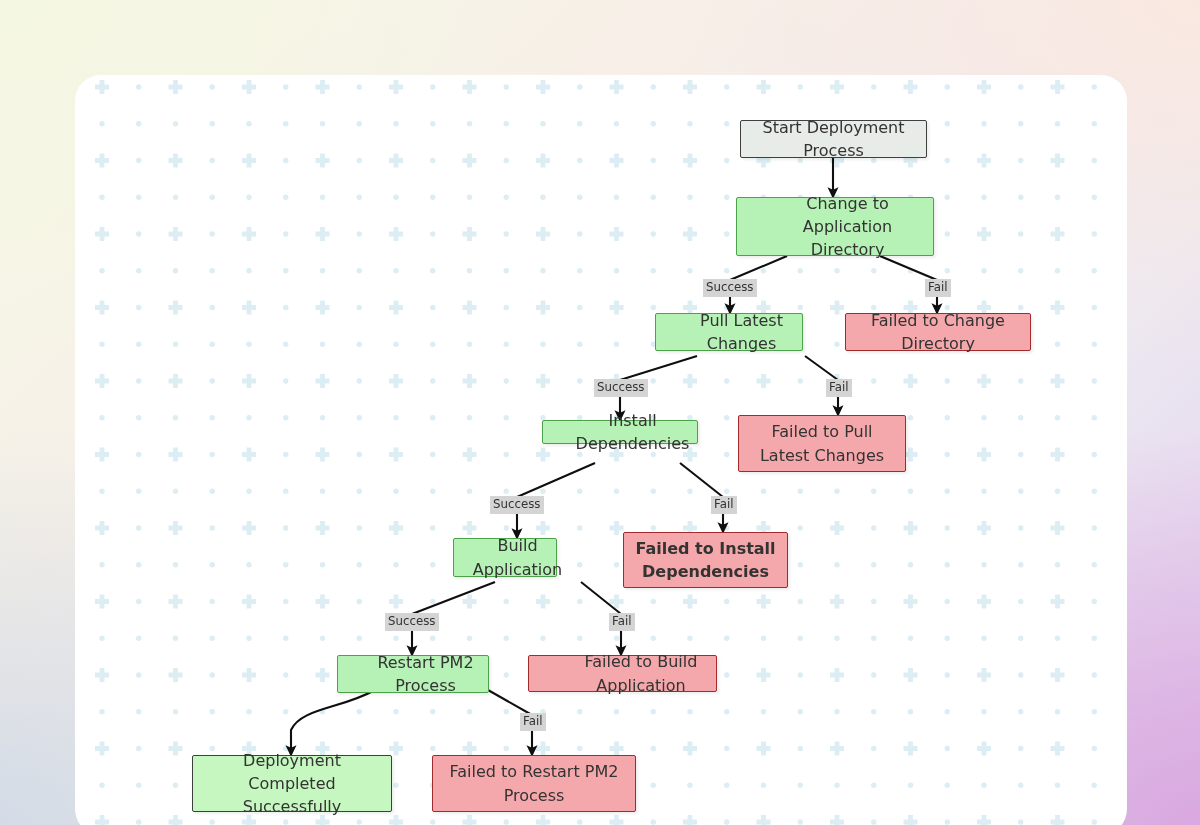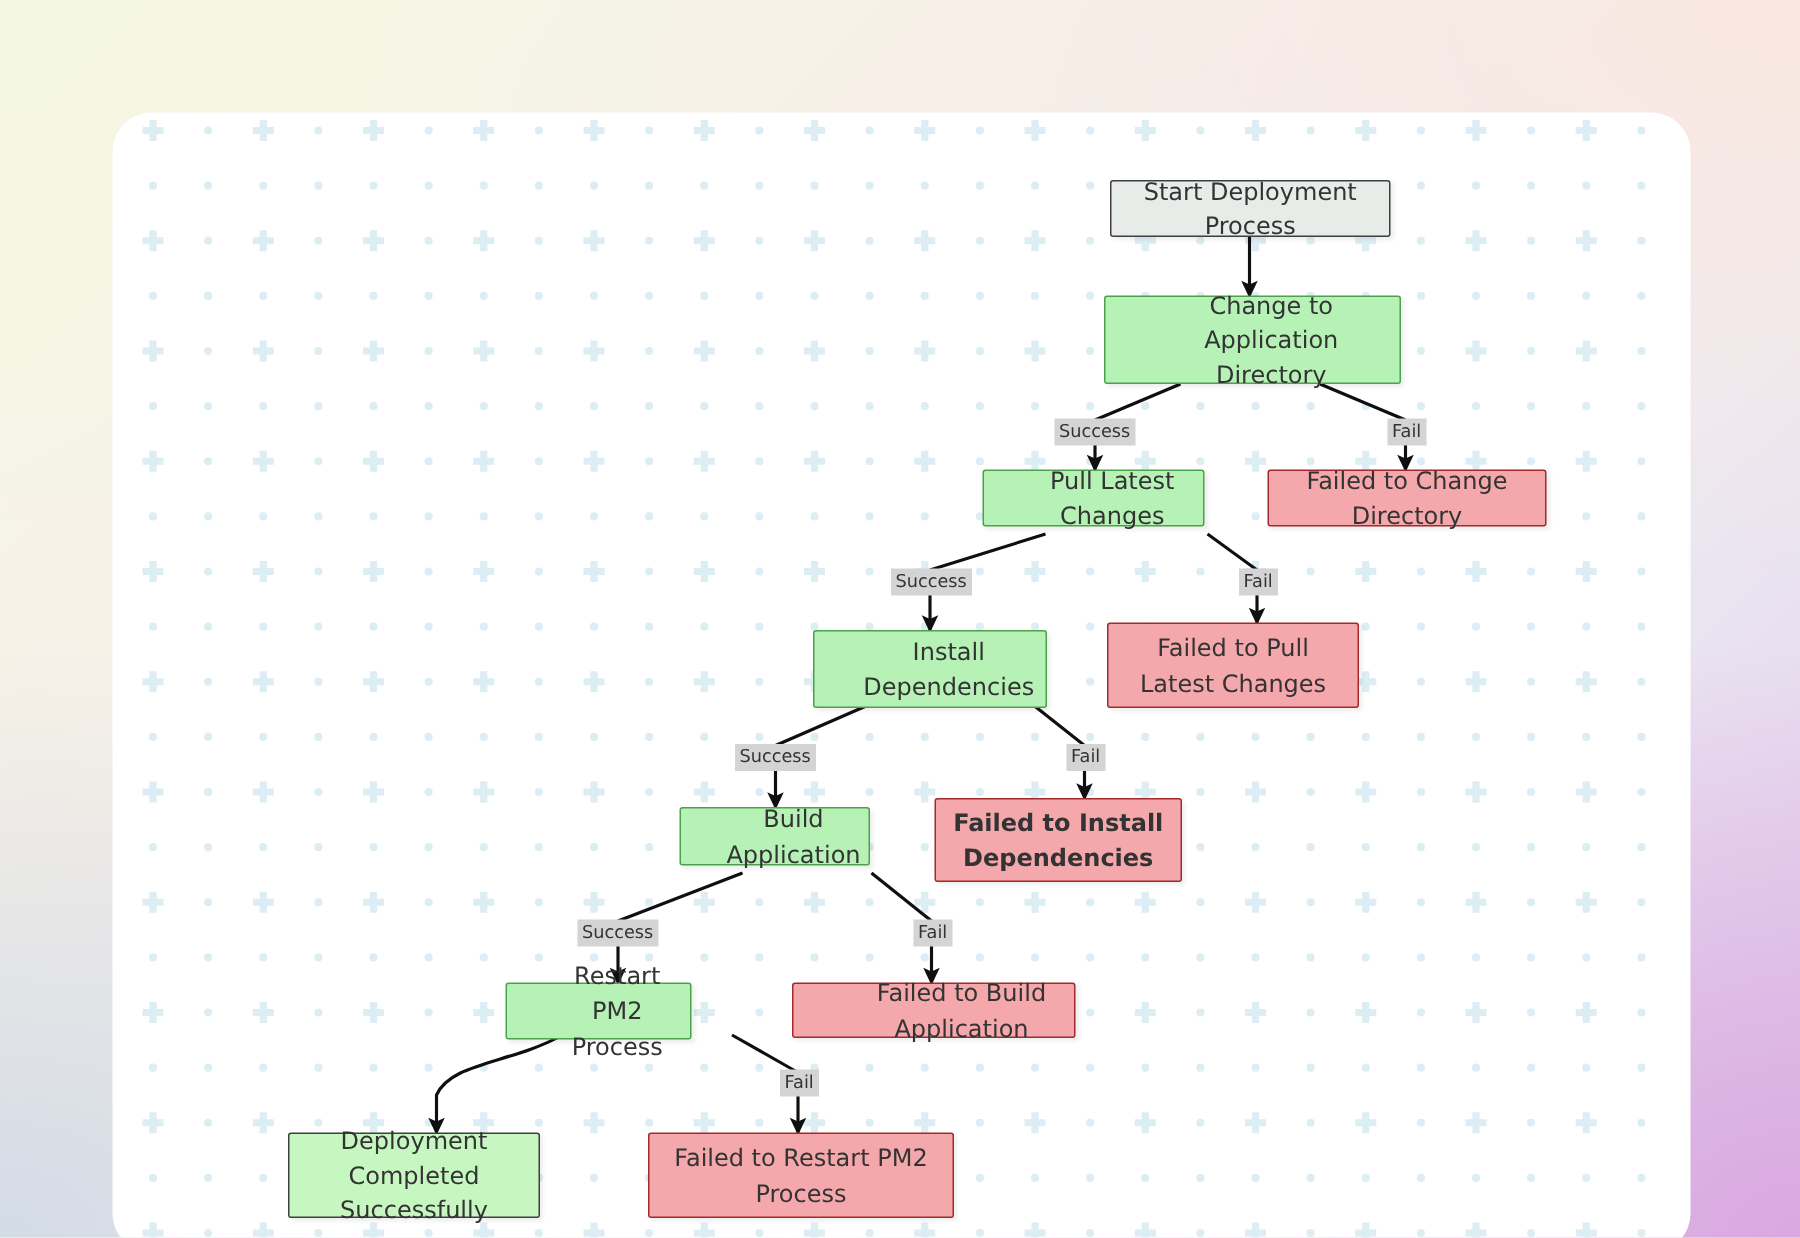--- a/index.html
+++ b/index.html
@@ -750,7 +750,7 @@
 
     <div class="node failure" style="left:663px; top:340px; width:168px; height:57px;">Failed to Pull Latest Changes</div>
 
-    <div class="node success" style="left:467px; top:345px; width:156px; height:52px;">Install Dependencies</div>
+    <div class="node success" style="left:467px; top:345px; width:156px; height:24px;">Install Dependencies</div>
 
     <div class="node failure" style="left:548px; top:457px; width:165px; height:56px;font-weight:bold;">Failed to Install Dependencies</div>
 

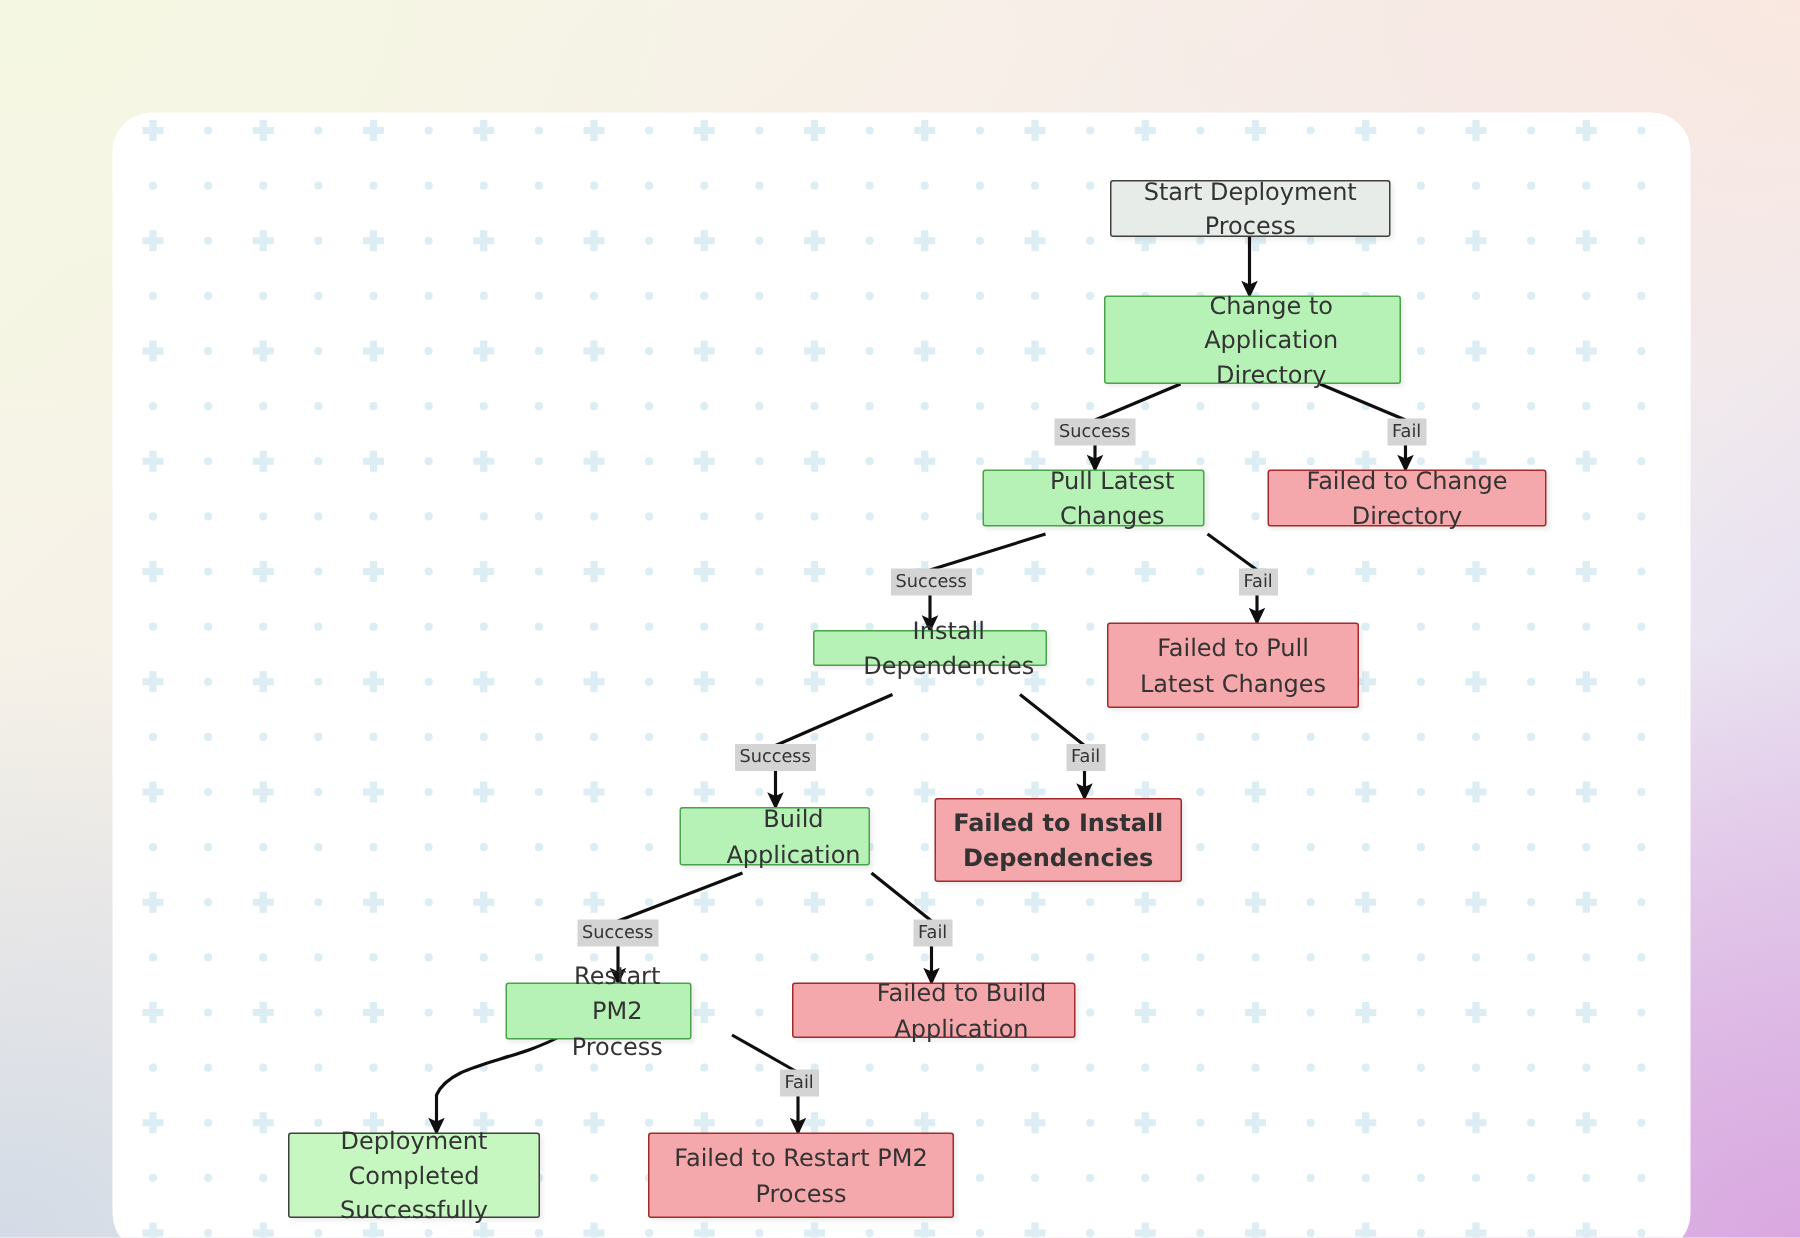--- a/index.html
+++ b/index.html
@@ -754,7 +754,7 @@
 
     <div class="node failure" style="left:548px; top:457px; width:165px; height:56px;font-weight:bold;">Failed to Install Dependencies</div>
 
-    <div class="node success" style="left:378px; top:463px; width:127px; height:39px;">Build Application</div>
+    <div class="node success" style="left:378px; top:463px; width:104px; height:39px;">Build Application</div>
 
     <div class="node failure" style="left:453px; top:580px; width:189px; height:37px;padding-left:47px;">Failed to Build Application</div>
 

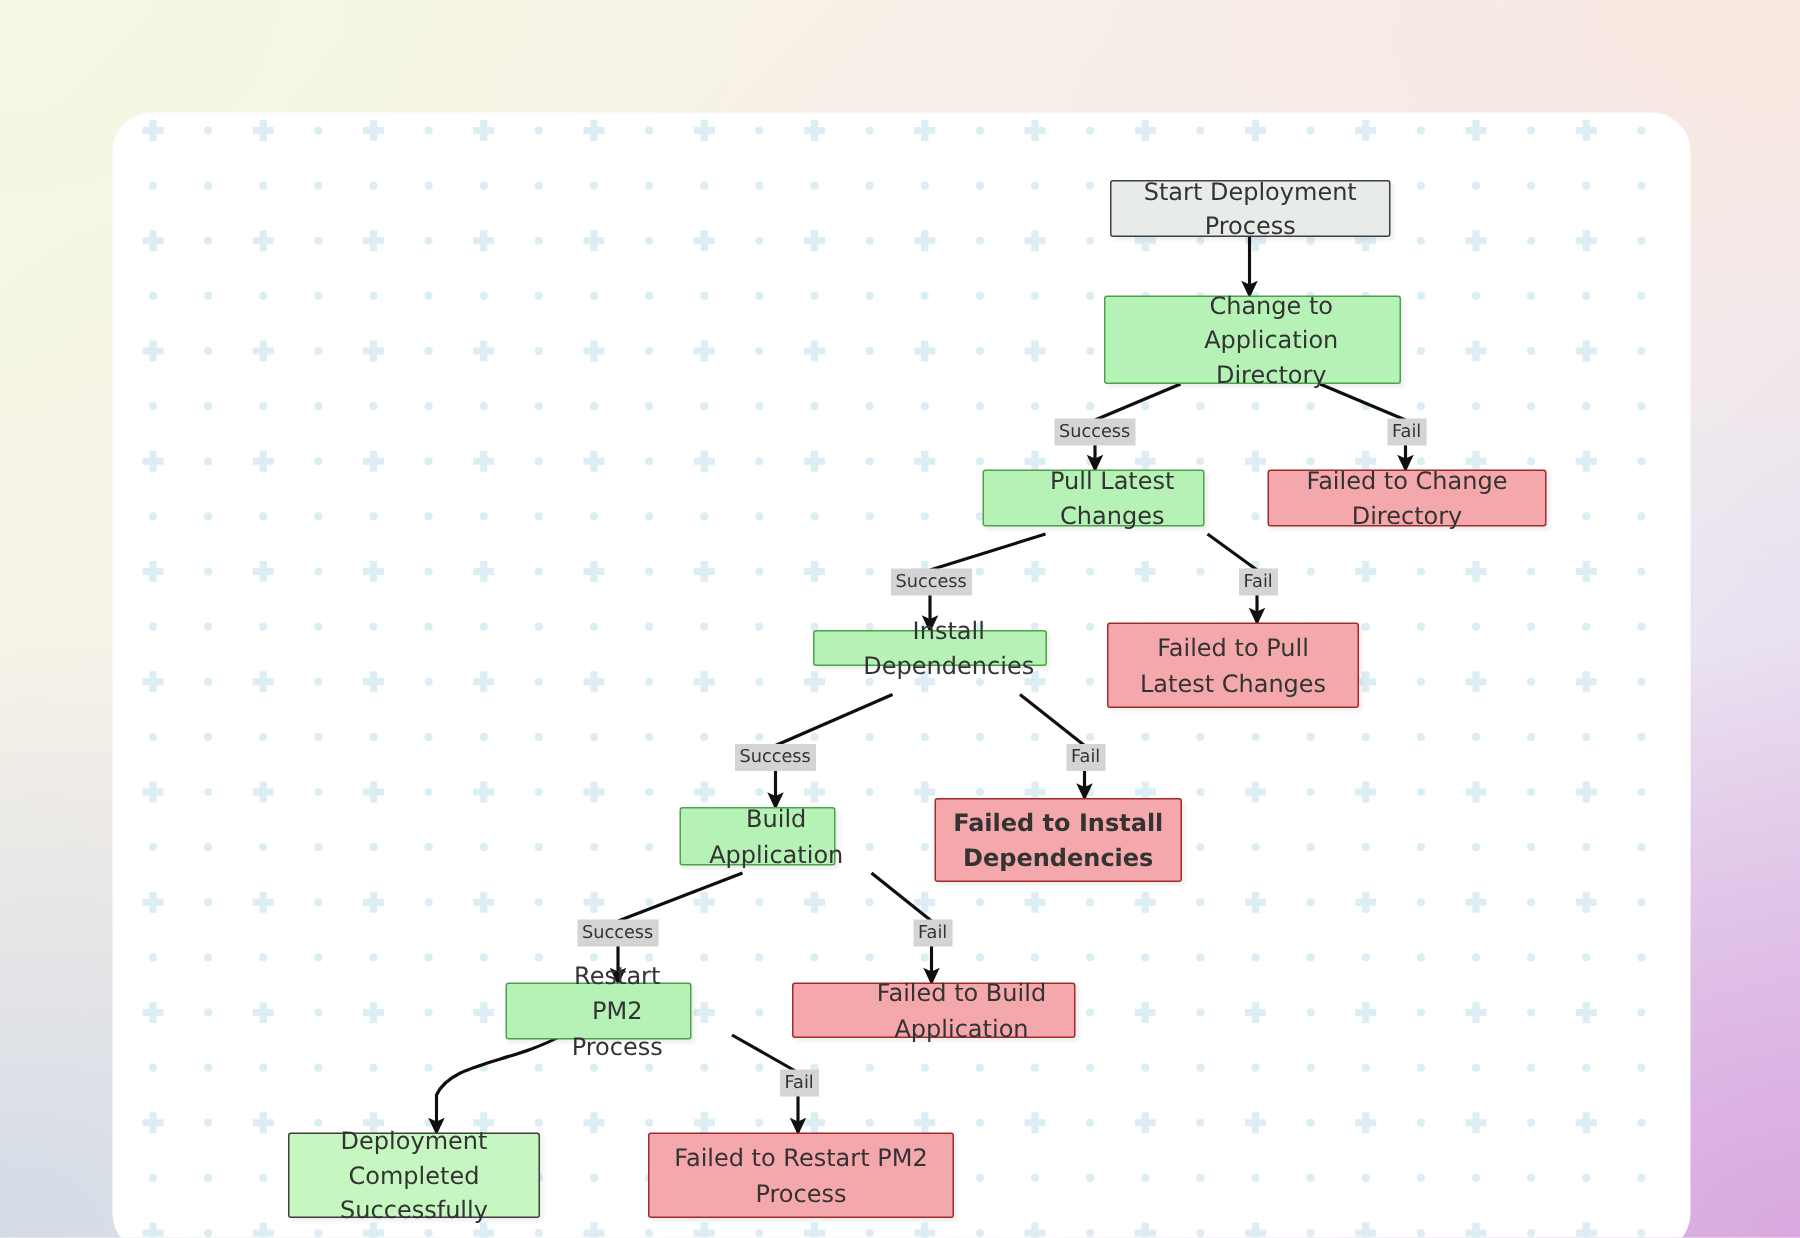--- a/index.html
+++ b/index.html
@@ -758,7 +758,7 @@
 
     <div class="node failure" style="left:453px; top:580px; width:189px; height:37px;padding-left:47px;">Failed to Build Application</div>
 
-    <div class="node success" style="left:262px; top:580px; width:124px; height:38px;">Restart PM2 Process</div>
+    <div class="node success" style="left:262px; top:580px; width:152px; height:38px;">Restart PM2 Process</div>
 
     <div class="node failure" style="left:357px; top:680px; width:204px; height:57px;">Failed to Restart PM2 Process</div>
 

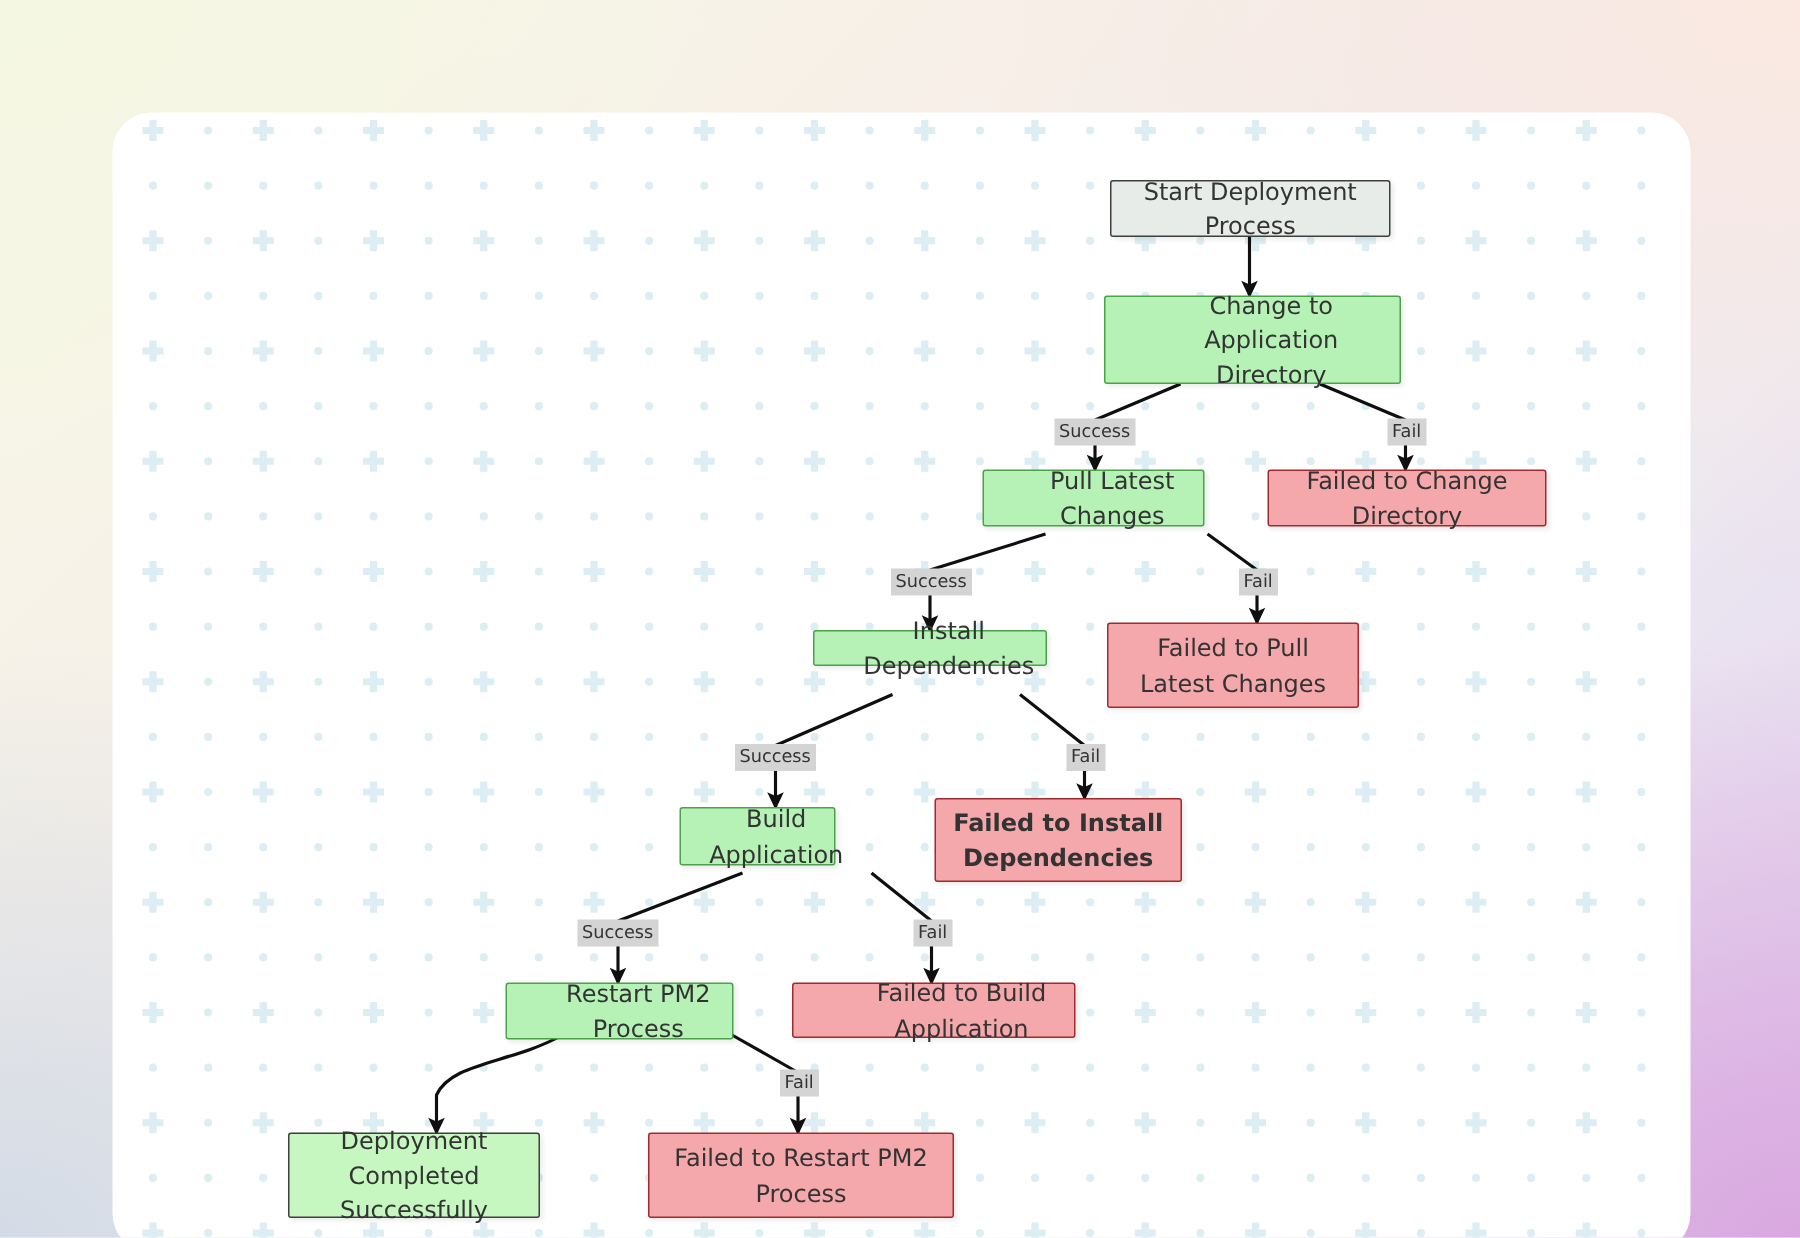--- a/index.html
+++ b/index.html
@@ -762,7 +762,7 @@
 
     <div class="node failure" style="left:357px; top:680px; width:204px; height:57px;">Failed to Restart PM2 Process</div>
 
-    <div class="node success-end" style="left:117px; top:680px; width:168px; height:57px;">Deployment Completed Successfully</div>
+    <div class="node success-end" style="left:117px; top:680px; width:200px; height:57px;">Deployment Completed Successfully</div>
 
     <div class="edge-label" style="left:628px; top:204px;">Success</div>
 

